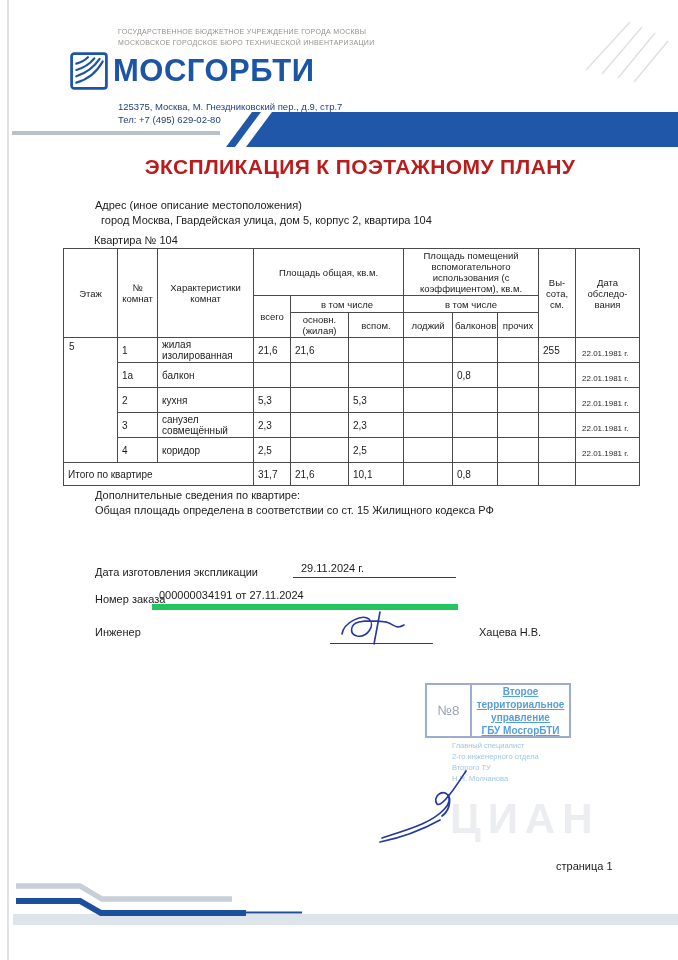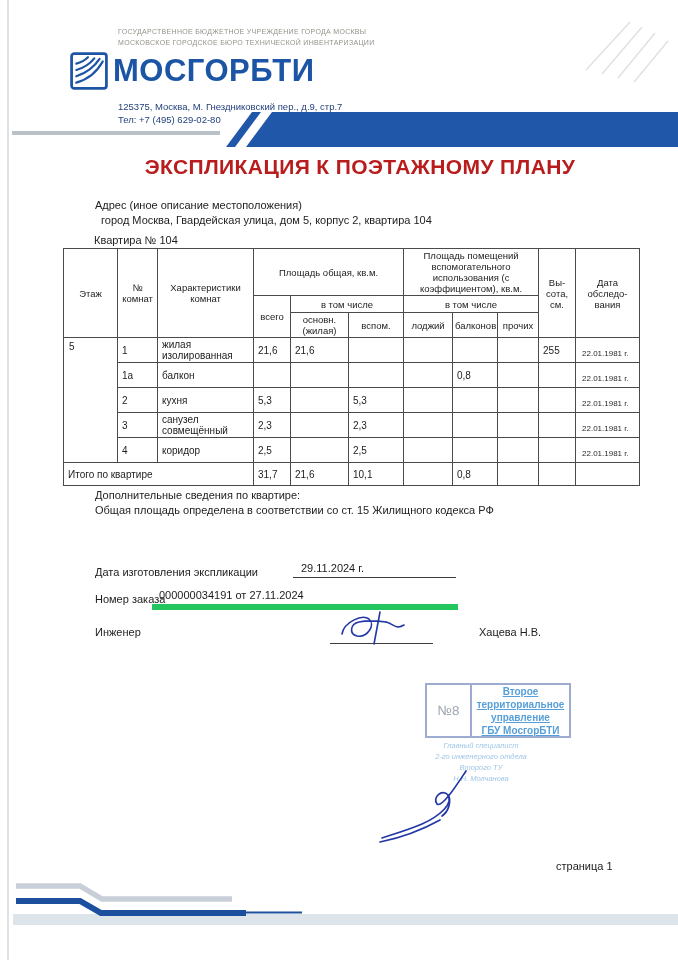--- a/index.html
+++ b/index.html
@@ -61,7 +61,7 @@
   .stamp-box { left:425px; top:683px; width:146px; height:55px; border:2px solid #9aa8d0; display:flex; opacity:.95; }
   .stamp-no { width:45px; border-right:2px solid #9aa8d0; display:flex; align-items:center; justify-content:center; font-size:13.5px; color:#99a1ad; }
   .stamp-org { flex:1; display:flex; flex-direction:column; align-items:center; justify-content:center; font-size:10px; font-weight:bold; color:#4e9ad6; line-height:1.3; text-align:center;text-decoration:underline; }
-  .stamp-spec { left:408px; top:741px; width:146px; text-align:center; font-size:7.5px; color:#a0c6e6; line-height:1.45;font-style:italic; }
+  .stamp-spec { left:452px; top:741px; width:146px; text-align:left; font-size:7.5px; color:#a0c6e6; line-height:1.45; }
   .big-sig { left:378px; top:768px; }
 
   

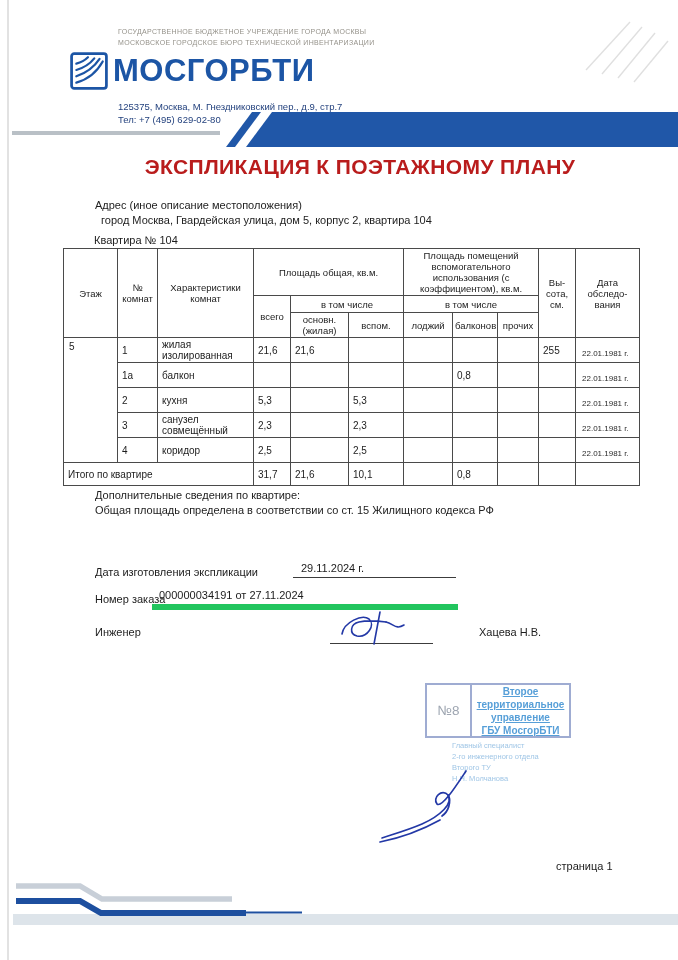--- a/index.html
+++ b/index.html
@@ -254,6 +254,7 @@
   </svg>
   <div class="abs t11 eng-name">Хацева Н.В.</div>
 
+  <div class="abs watermark">ЦИАН</div>
 
   <div class="abs stamp-box">
     <div class="stamp-no">№8</div>

